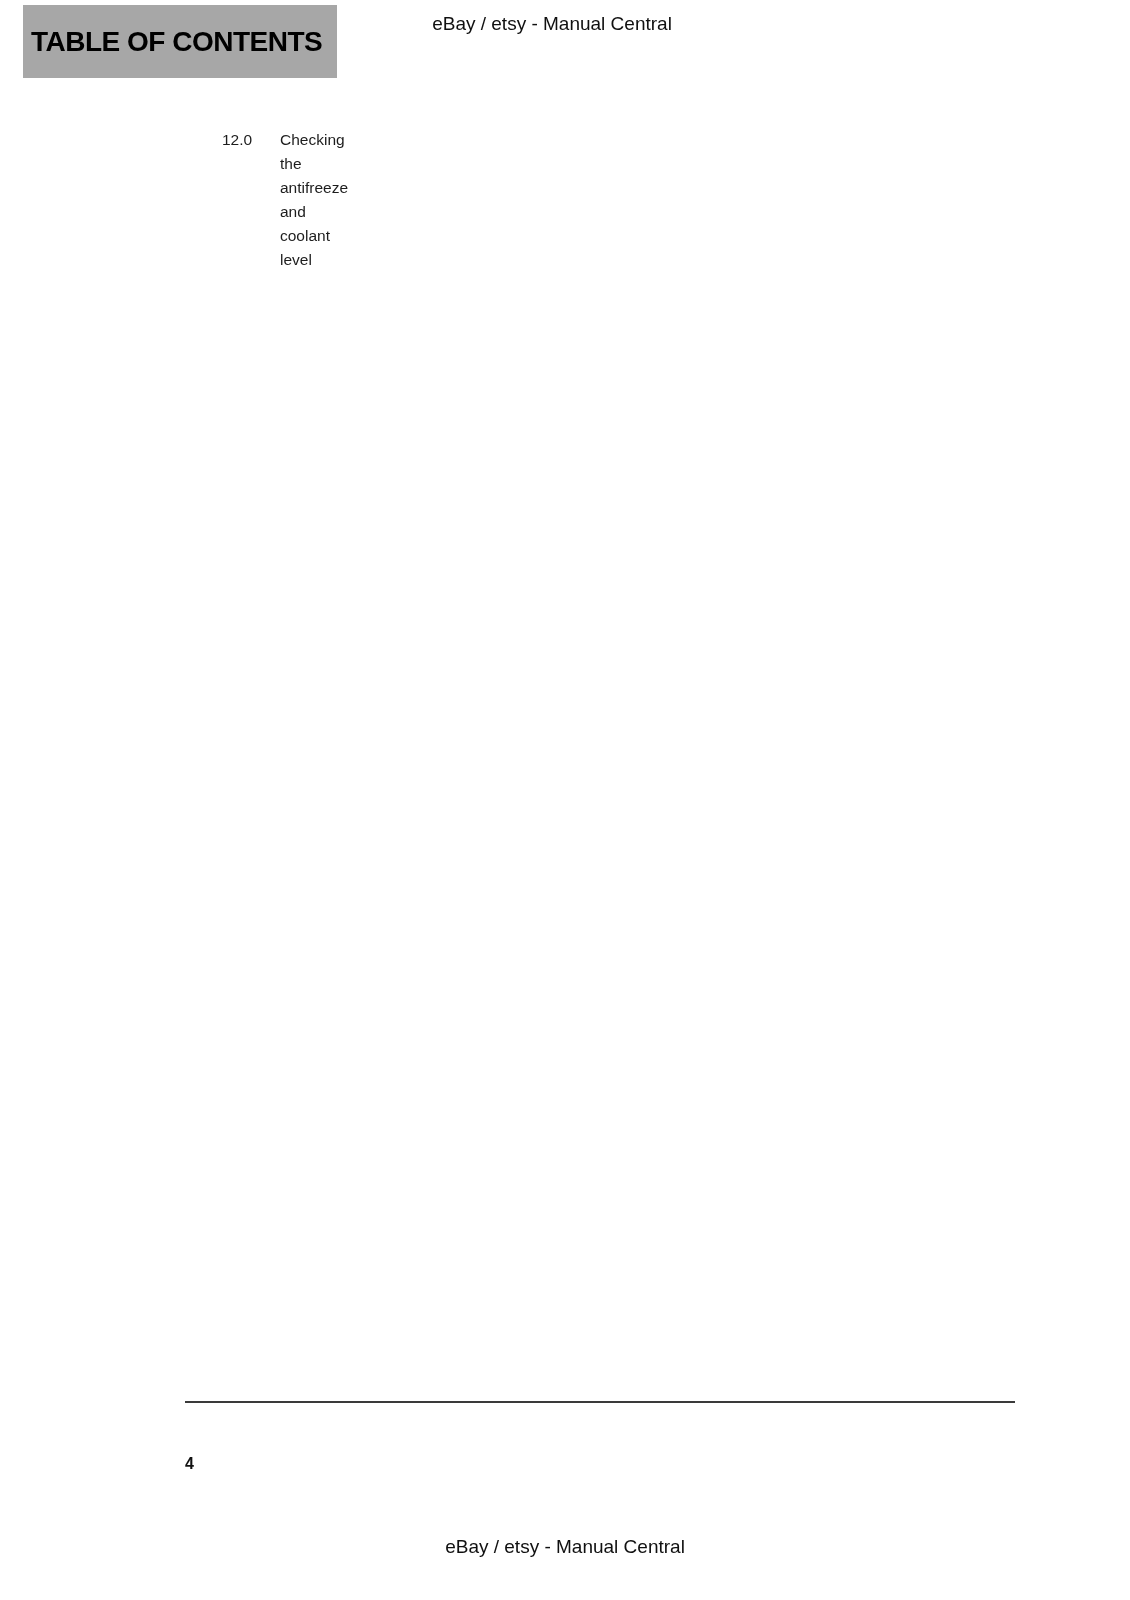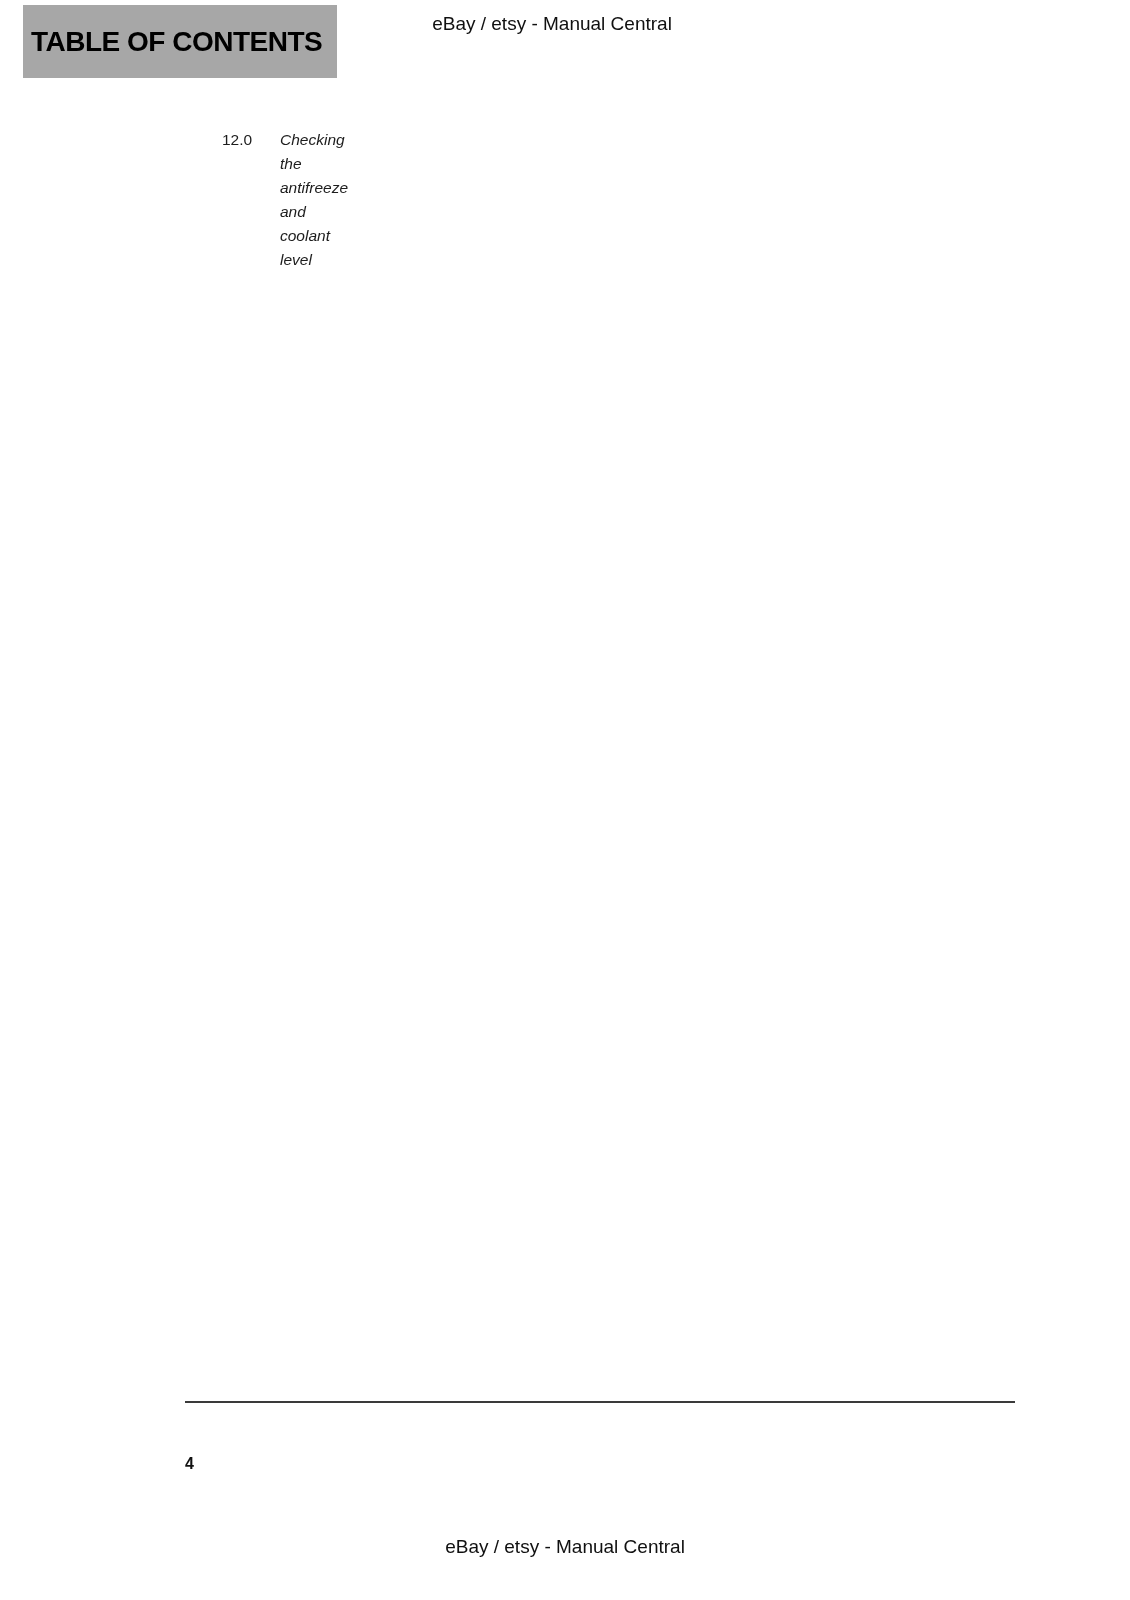--- a/index.html
+++ b/index.html
@@ -62,7 +62,7 @@
   .entry .num { flex: none; }
   .entry.chapter .num { width: 37px; }
   .entry.section .num { margin-left: 37px; width: 58px; }
-  .entry .txt { white-space: pre-line; font-style: italic; }
+  .entry .txt { white-space: pre-line; }
   .entry .page {
     flex: none;
     min-width: 28px;

